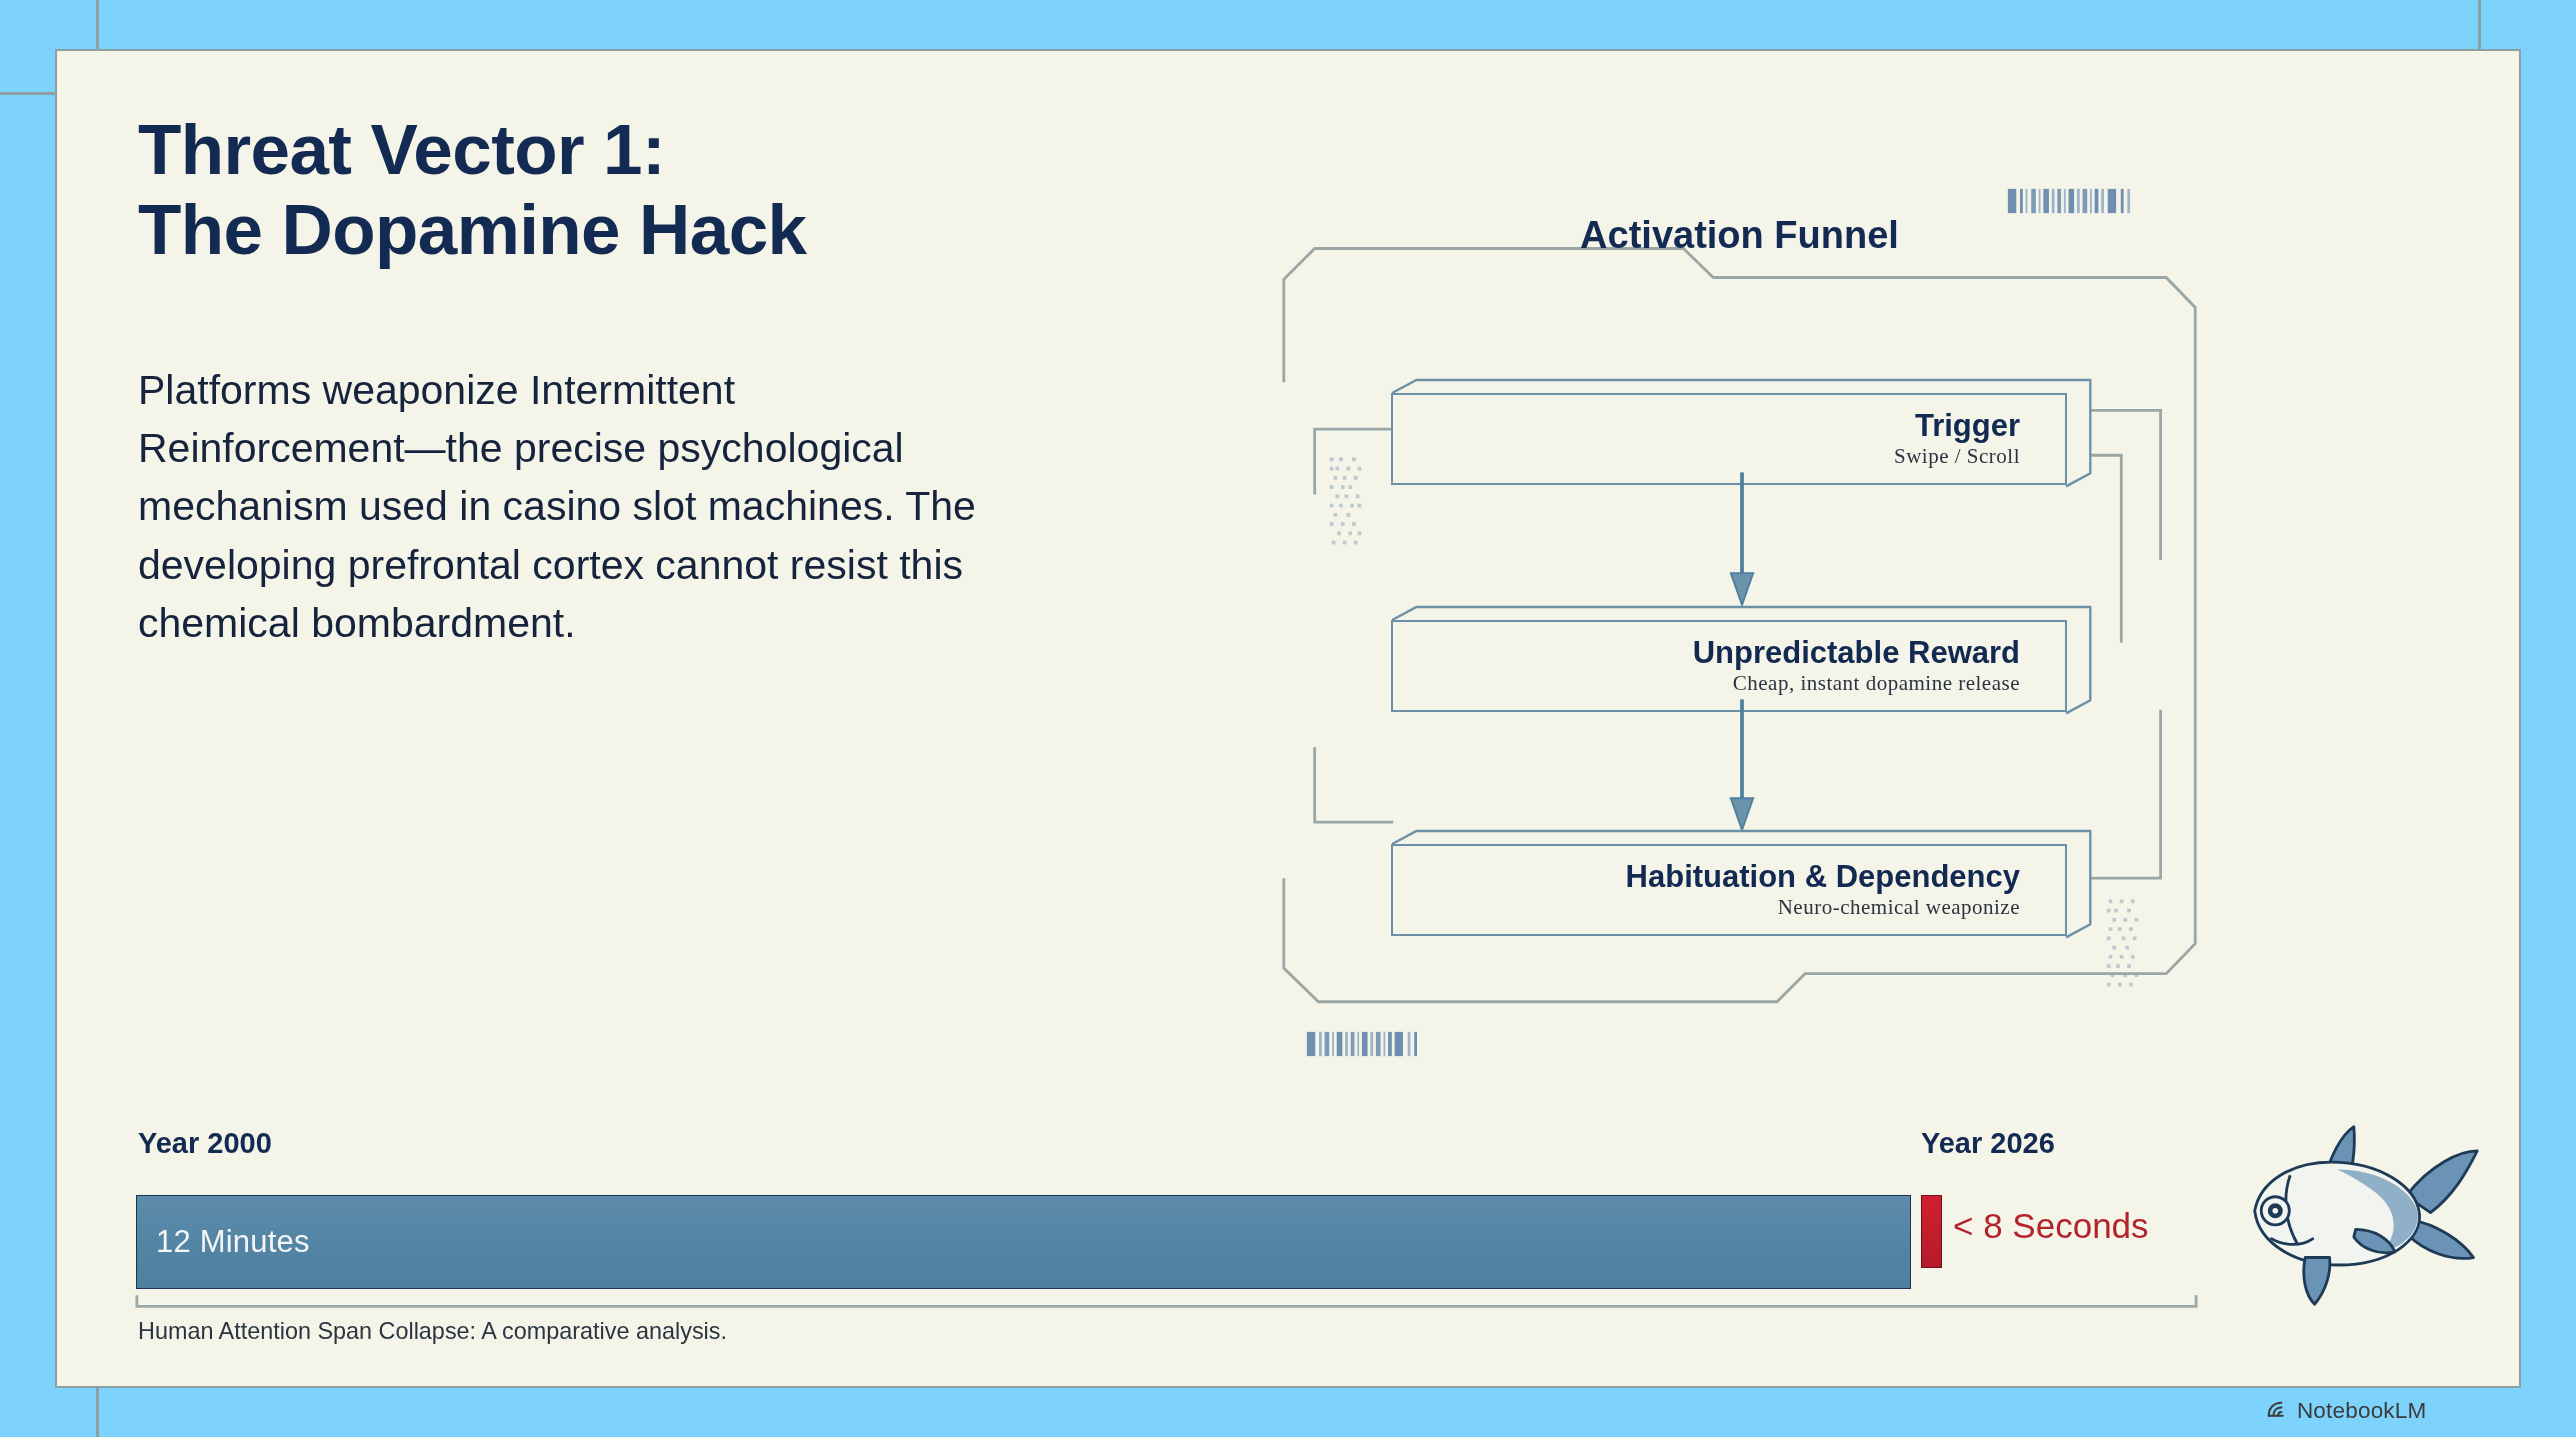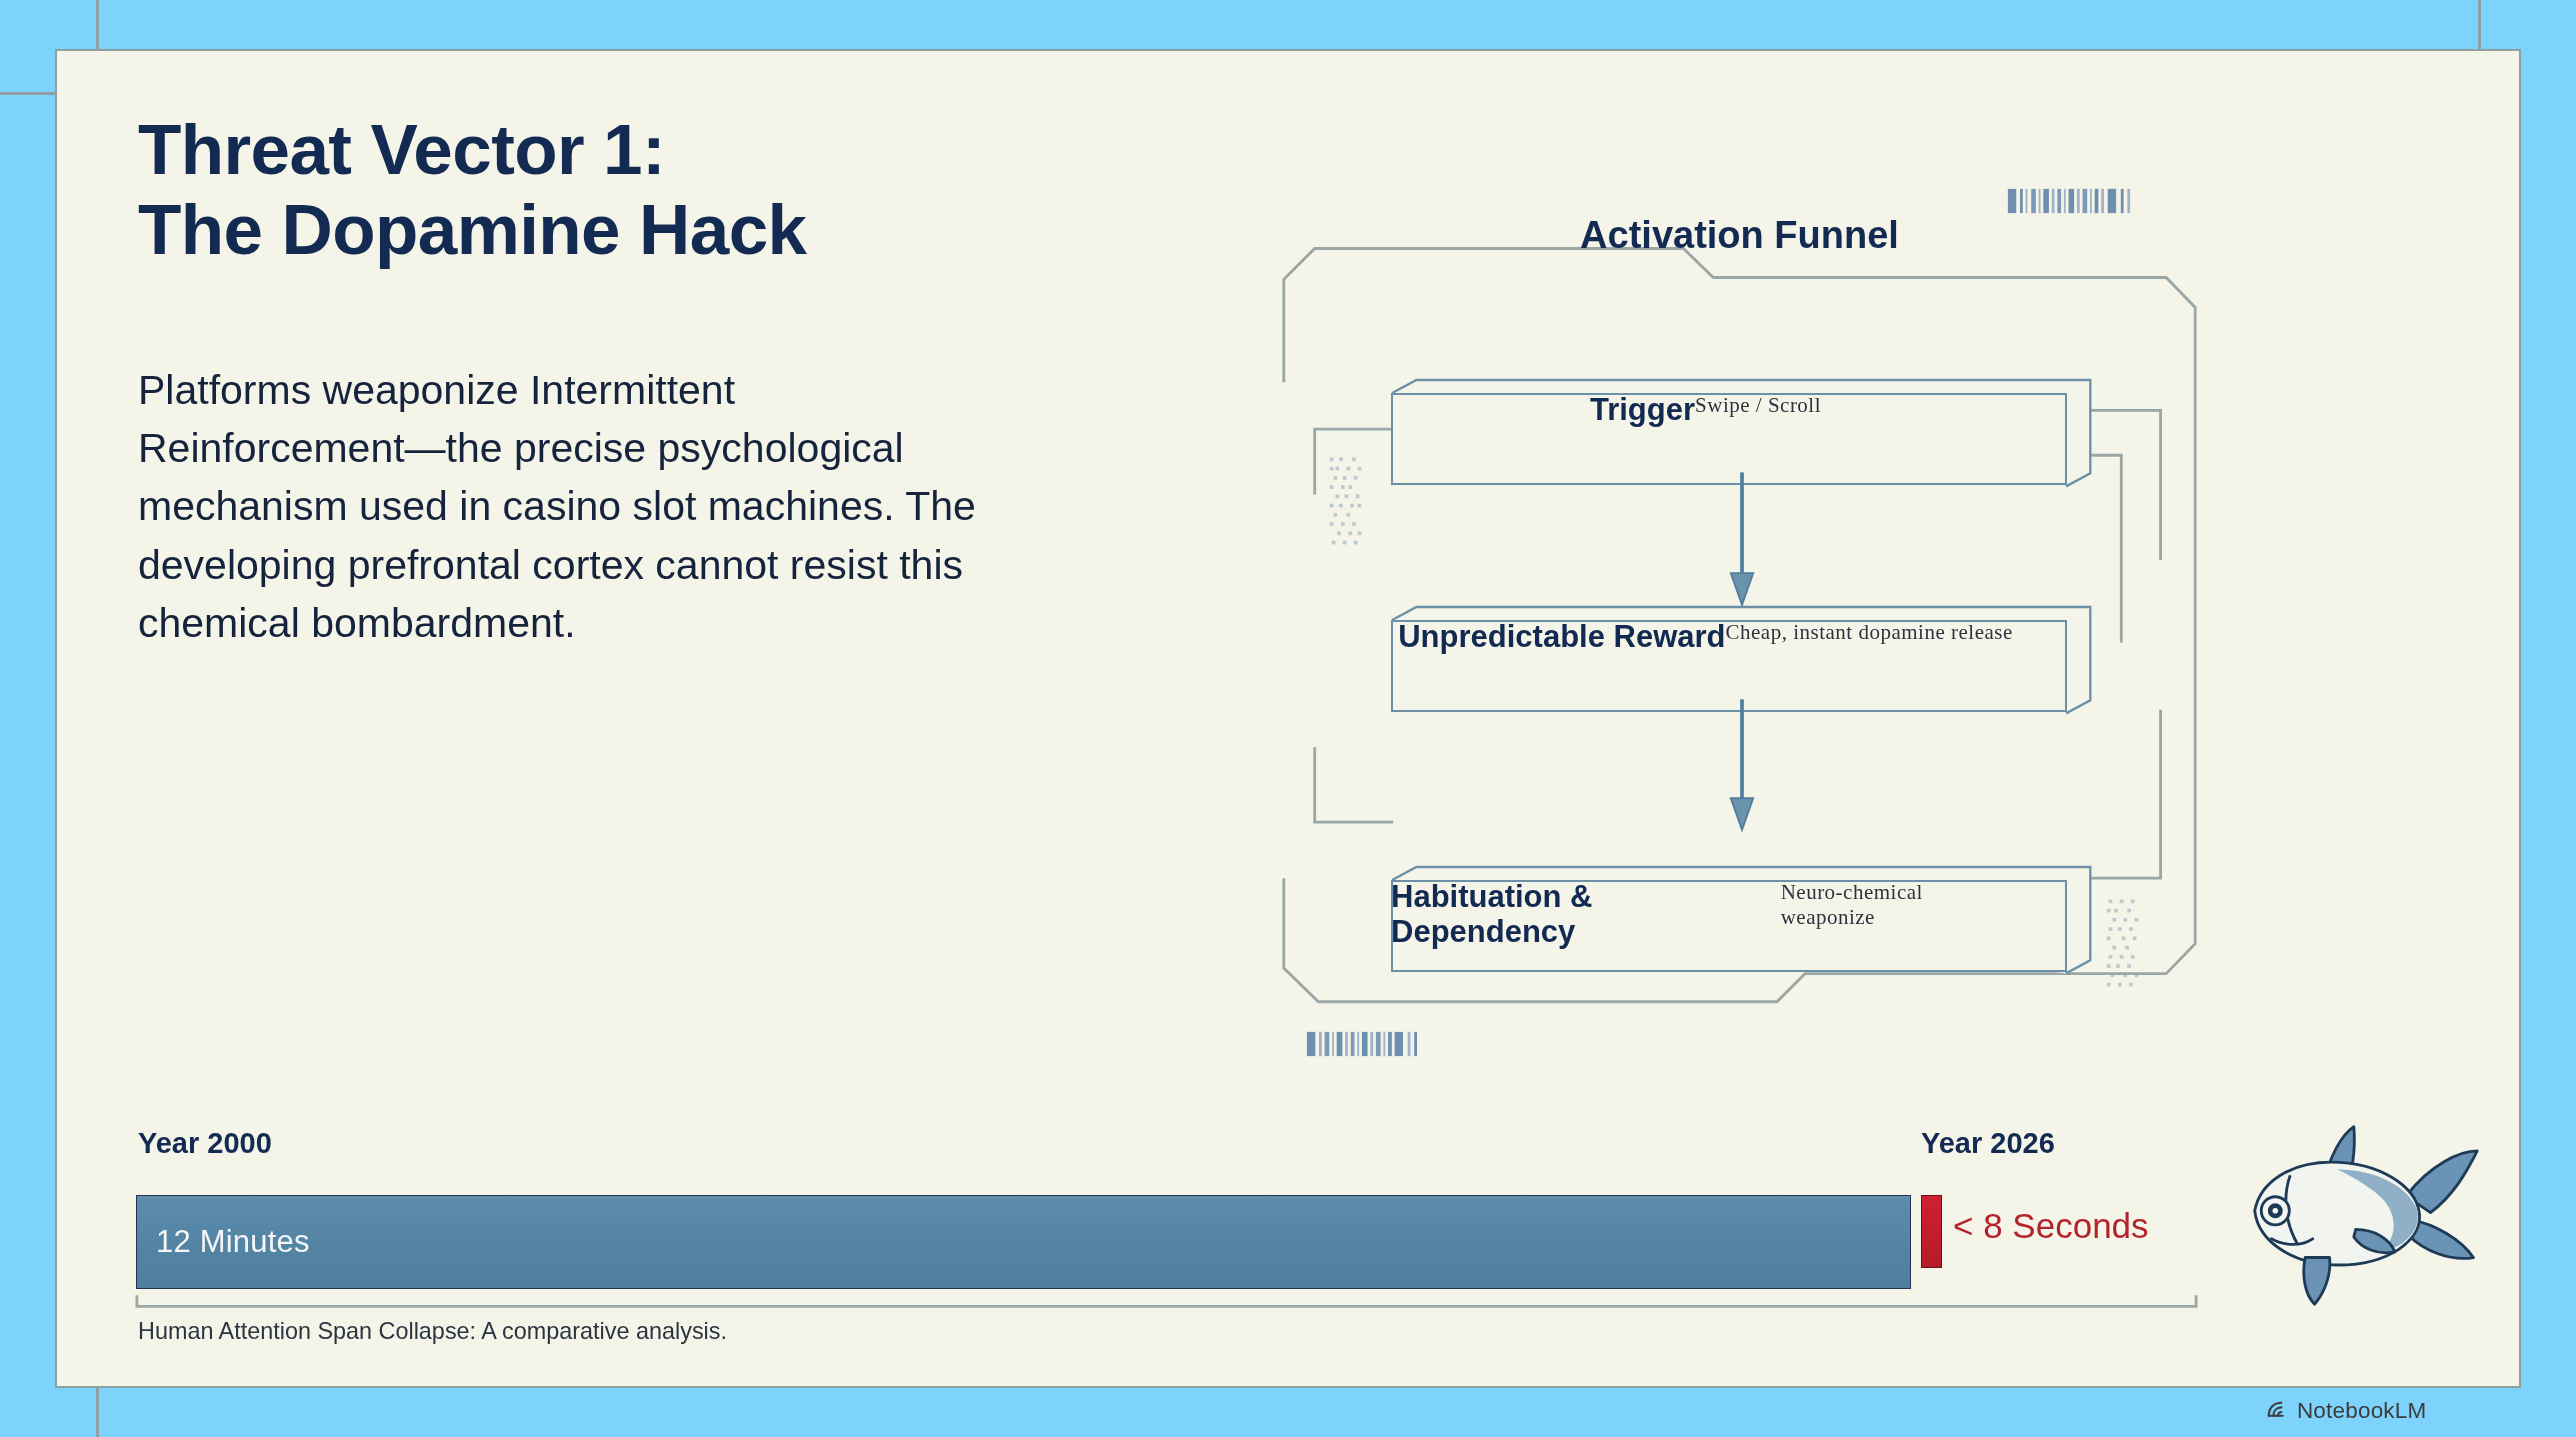--- a/index.html
+++ b/index.html
@@ -59,7 +59,7 @@
   .fbox svg.lid{position:absolute;left:0;top:0;overflow:visible;}
   .fbox .txt{
     position:absolute;left:0;top:13px;width:629px;
-    display:flex;flex-direction:row;align-items:flex-start;justify-content:center;
+    display:flex;flex-direction:column;align-items:flex-end;justify-content:center;
     height:100%;
   }
   .fbox .lab{font-size:31px;font-weight:700;color:#122a52;line-height:1.12;}

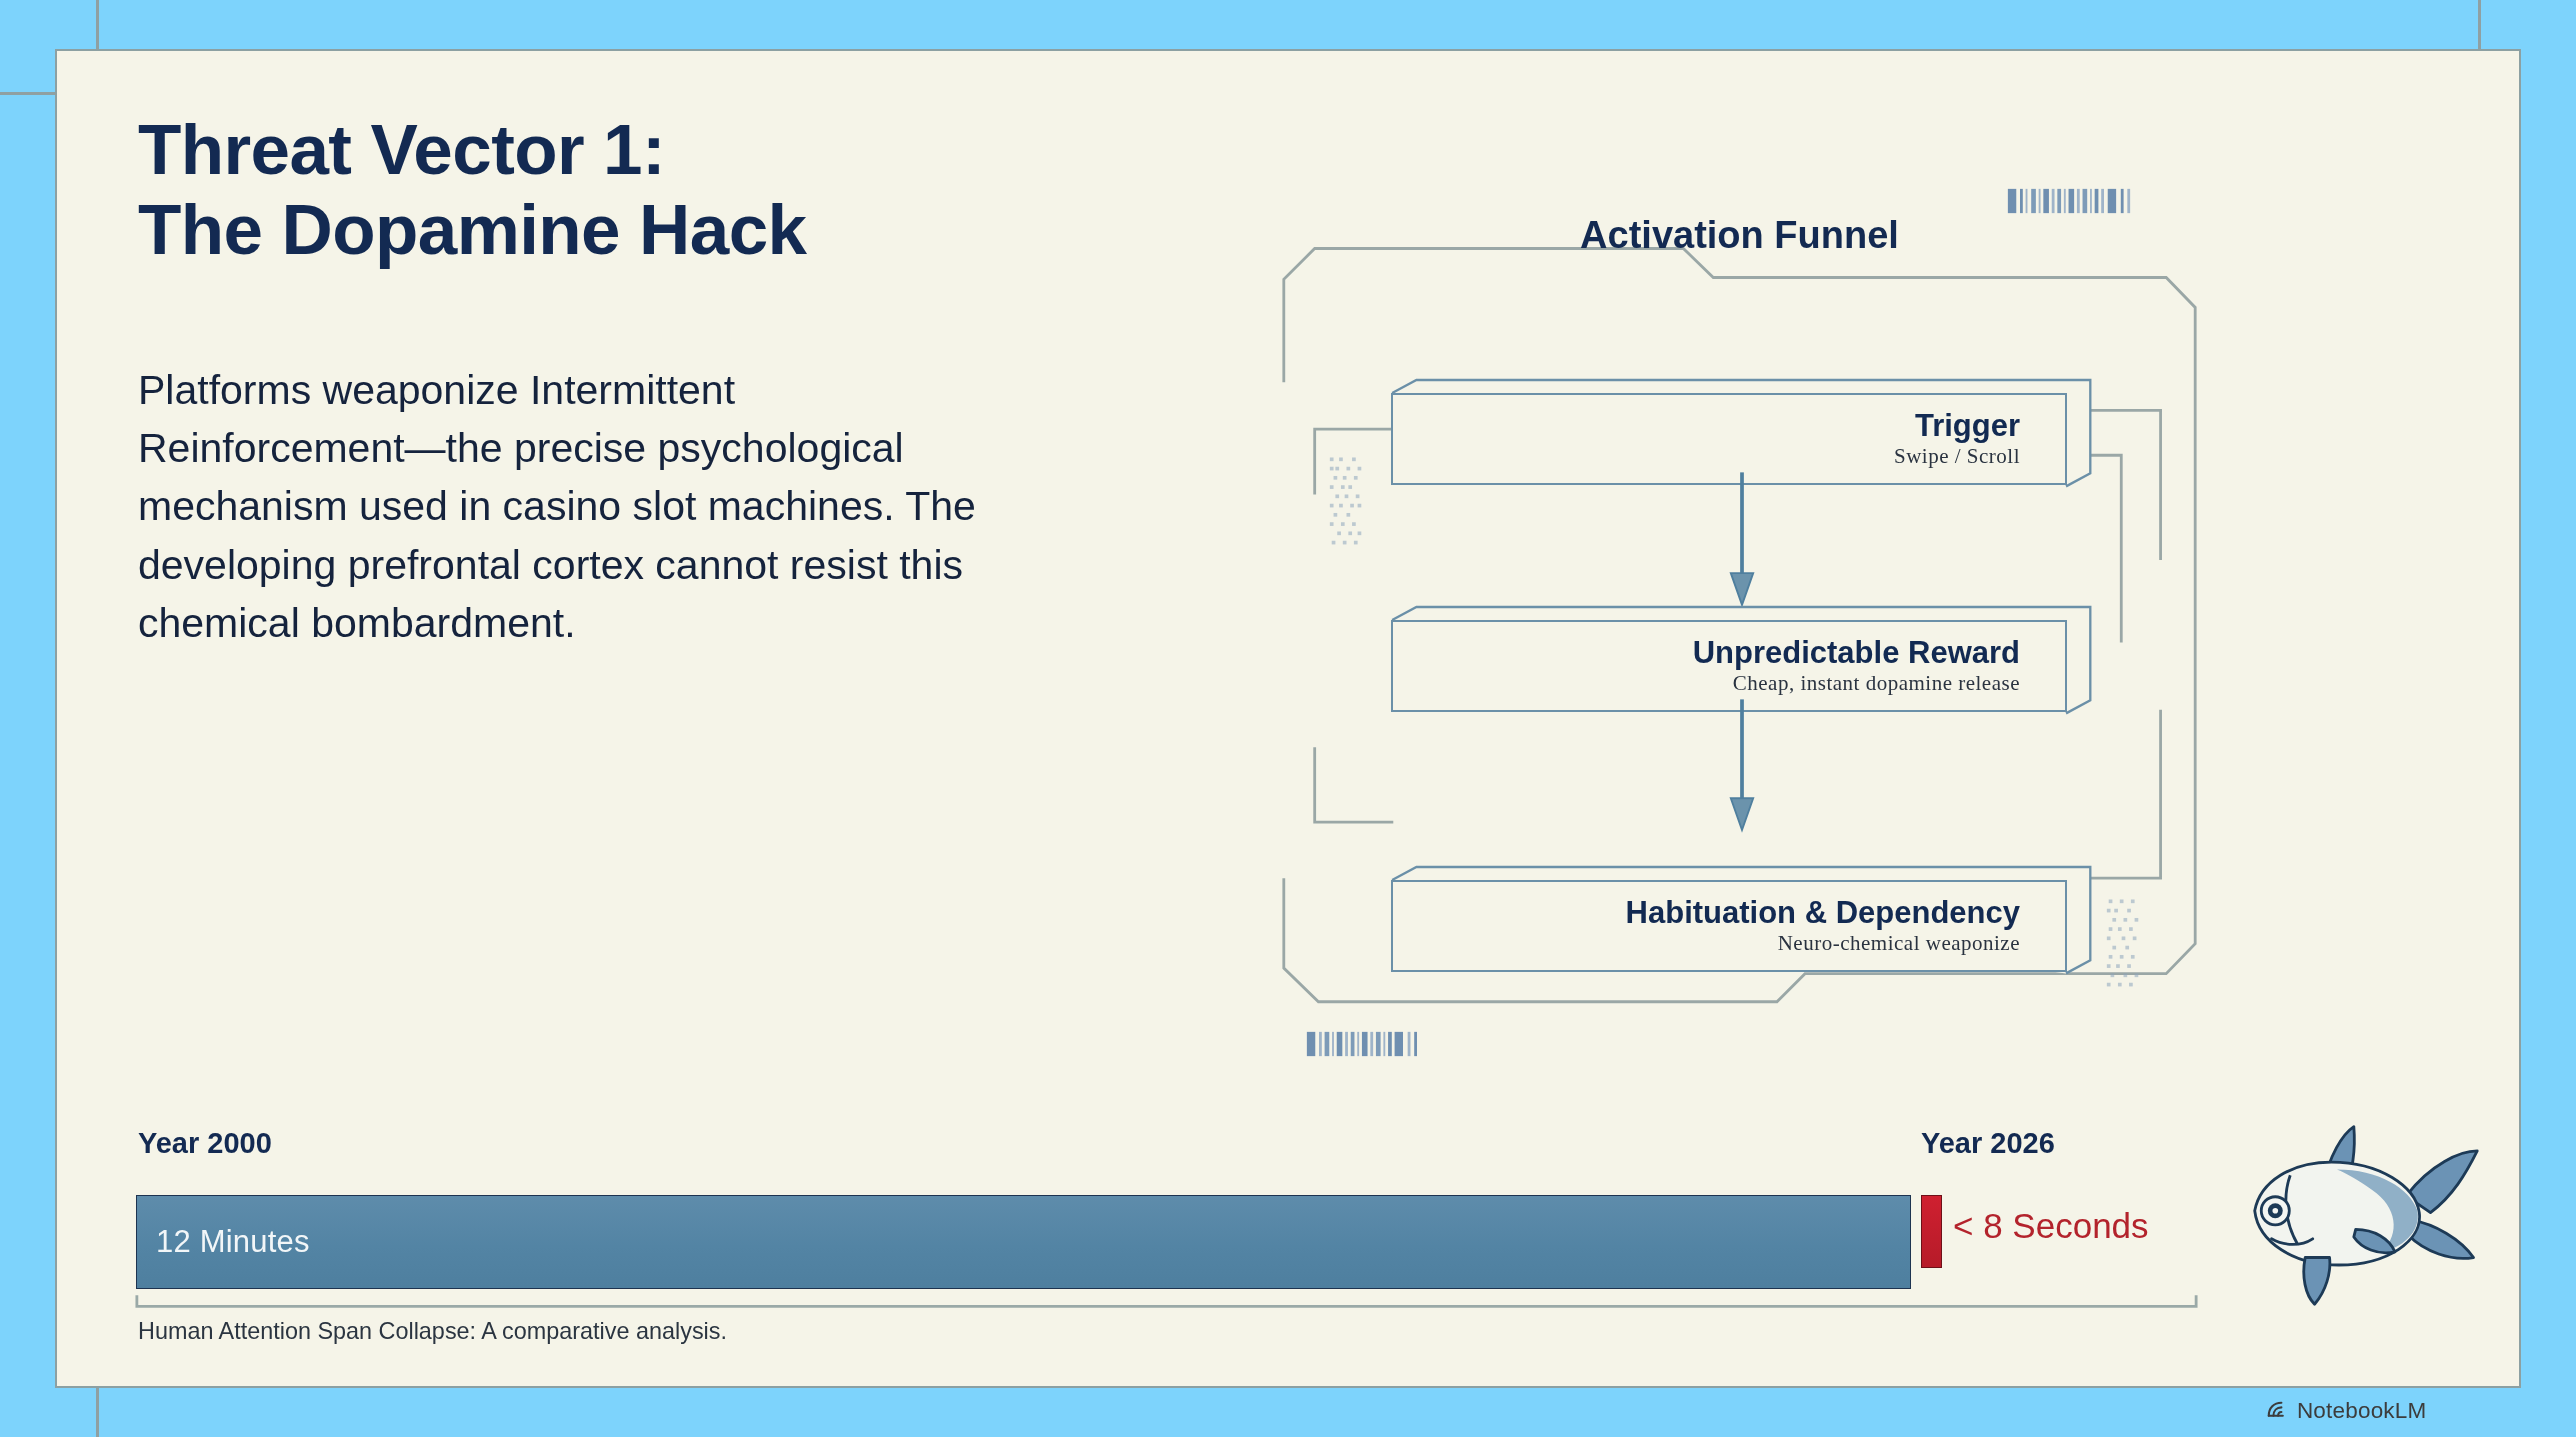--- a/index.html
+++ b/index.html
@@ -71,7 +71,7 @@
 
   .box1{top:157px;height:92px;}
   .box2{top:384px;height:92px;}
-  .box3{top:644px;height:92px;}
+  .box3{top:608px;height:92px;}
 
   .arrow{position:absolute;left:0;top:0;overflow:visible;}
 

